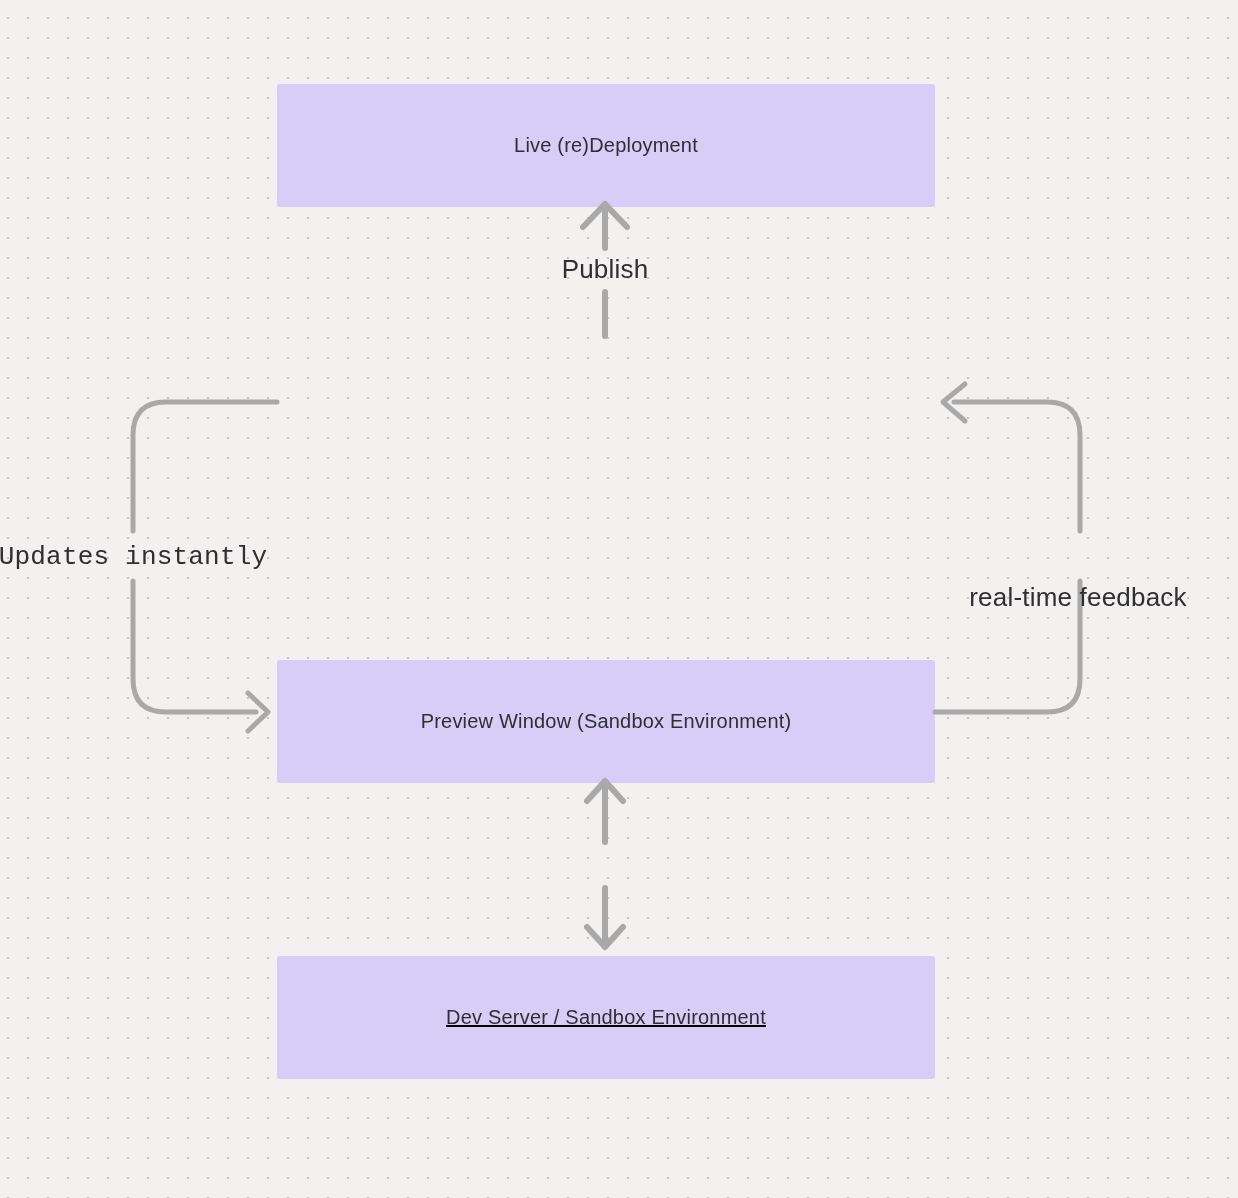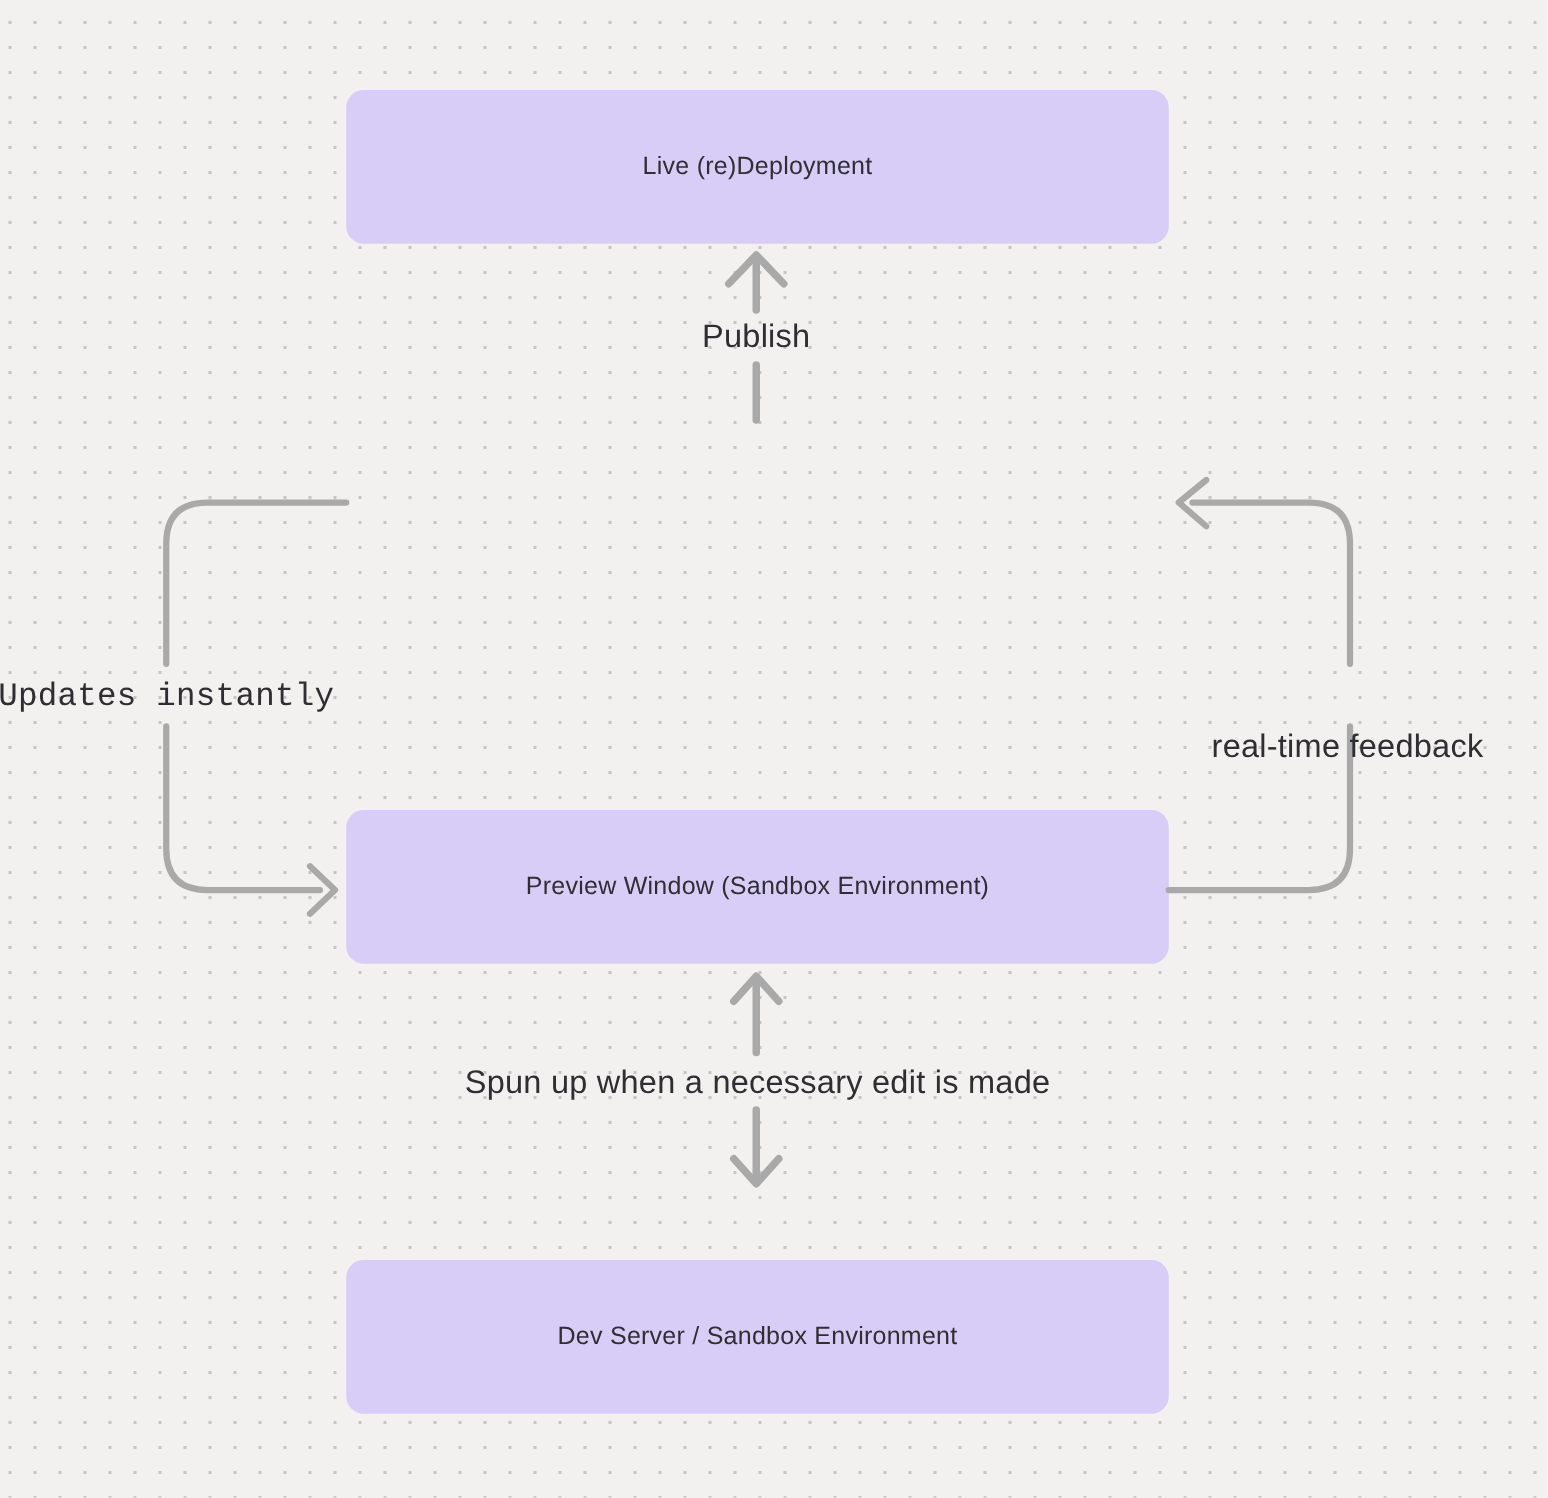--- a/index.html
+++ b/index.html
@@ -20,10 +20,11 @@
     width: 658px;
     height: 123px;
     background: var(--node-fill, #d7cdf6);
-    border-radius: 14px;
+    border-radius: 2px;
     display: flex;
     align-items: center;
     justify-content: center;
+    margin-top: 12px;
   }
   .node-label {
     font-size: 20px;

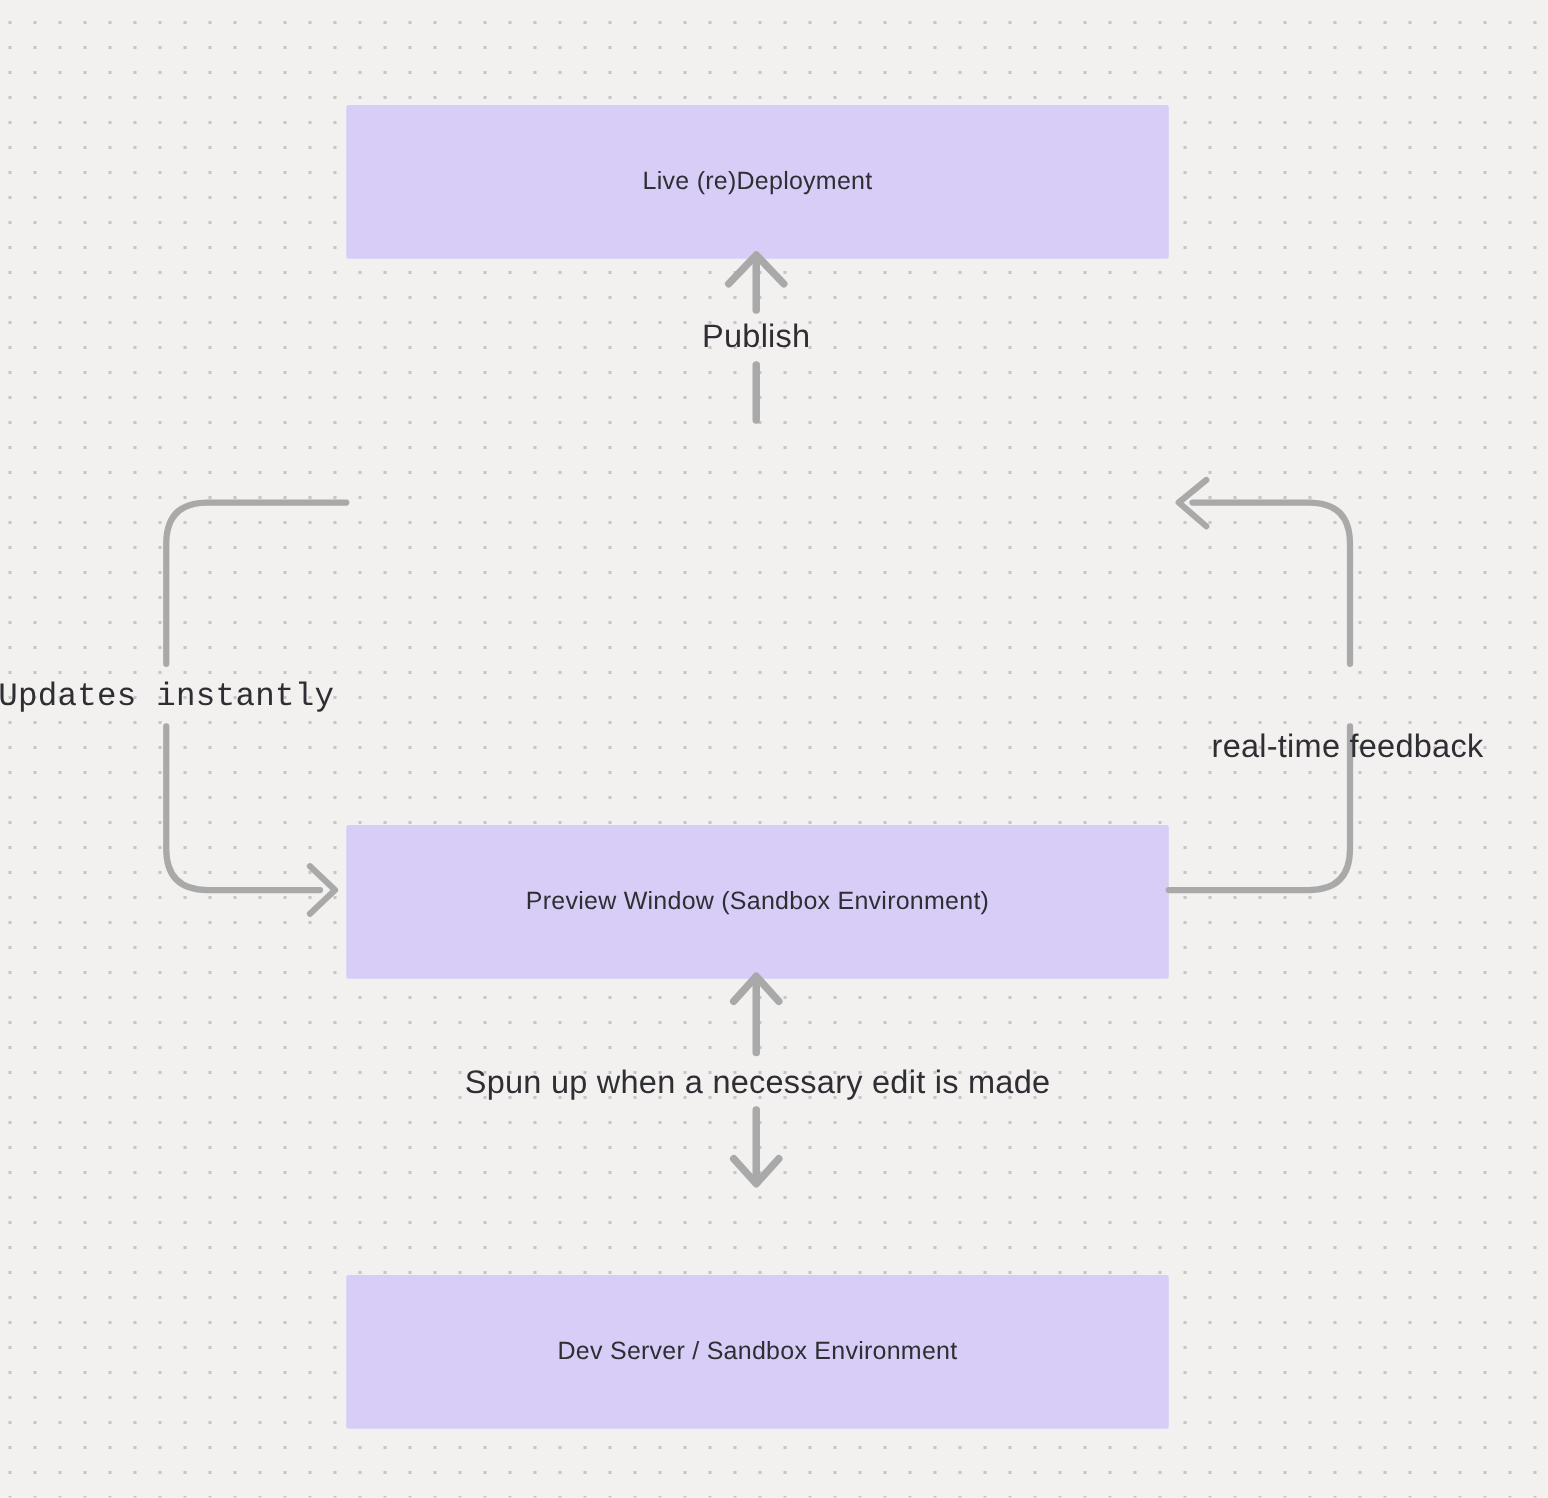--- a/index.html
+++ b/index.html
@@ -113,7 +113,6 @@
   <div class="edge-label" id="label-publish">Publish</div>
   <div class="edge-label" id="label-updates">Updates instantly</div>
   <div class="edge-label" id="label-feedback">real-time feedback</div>
-  <div class="edge-label" id="label-spunup">Spun up when a necessary edit is made</div>
 
 </div>
 

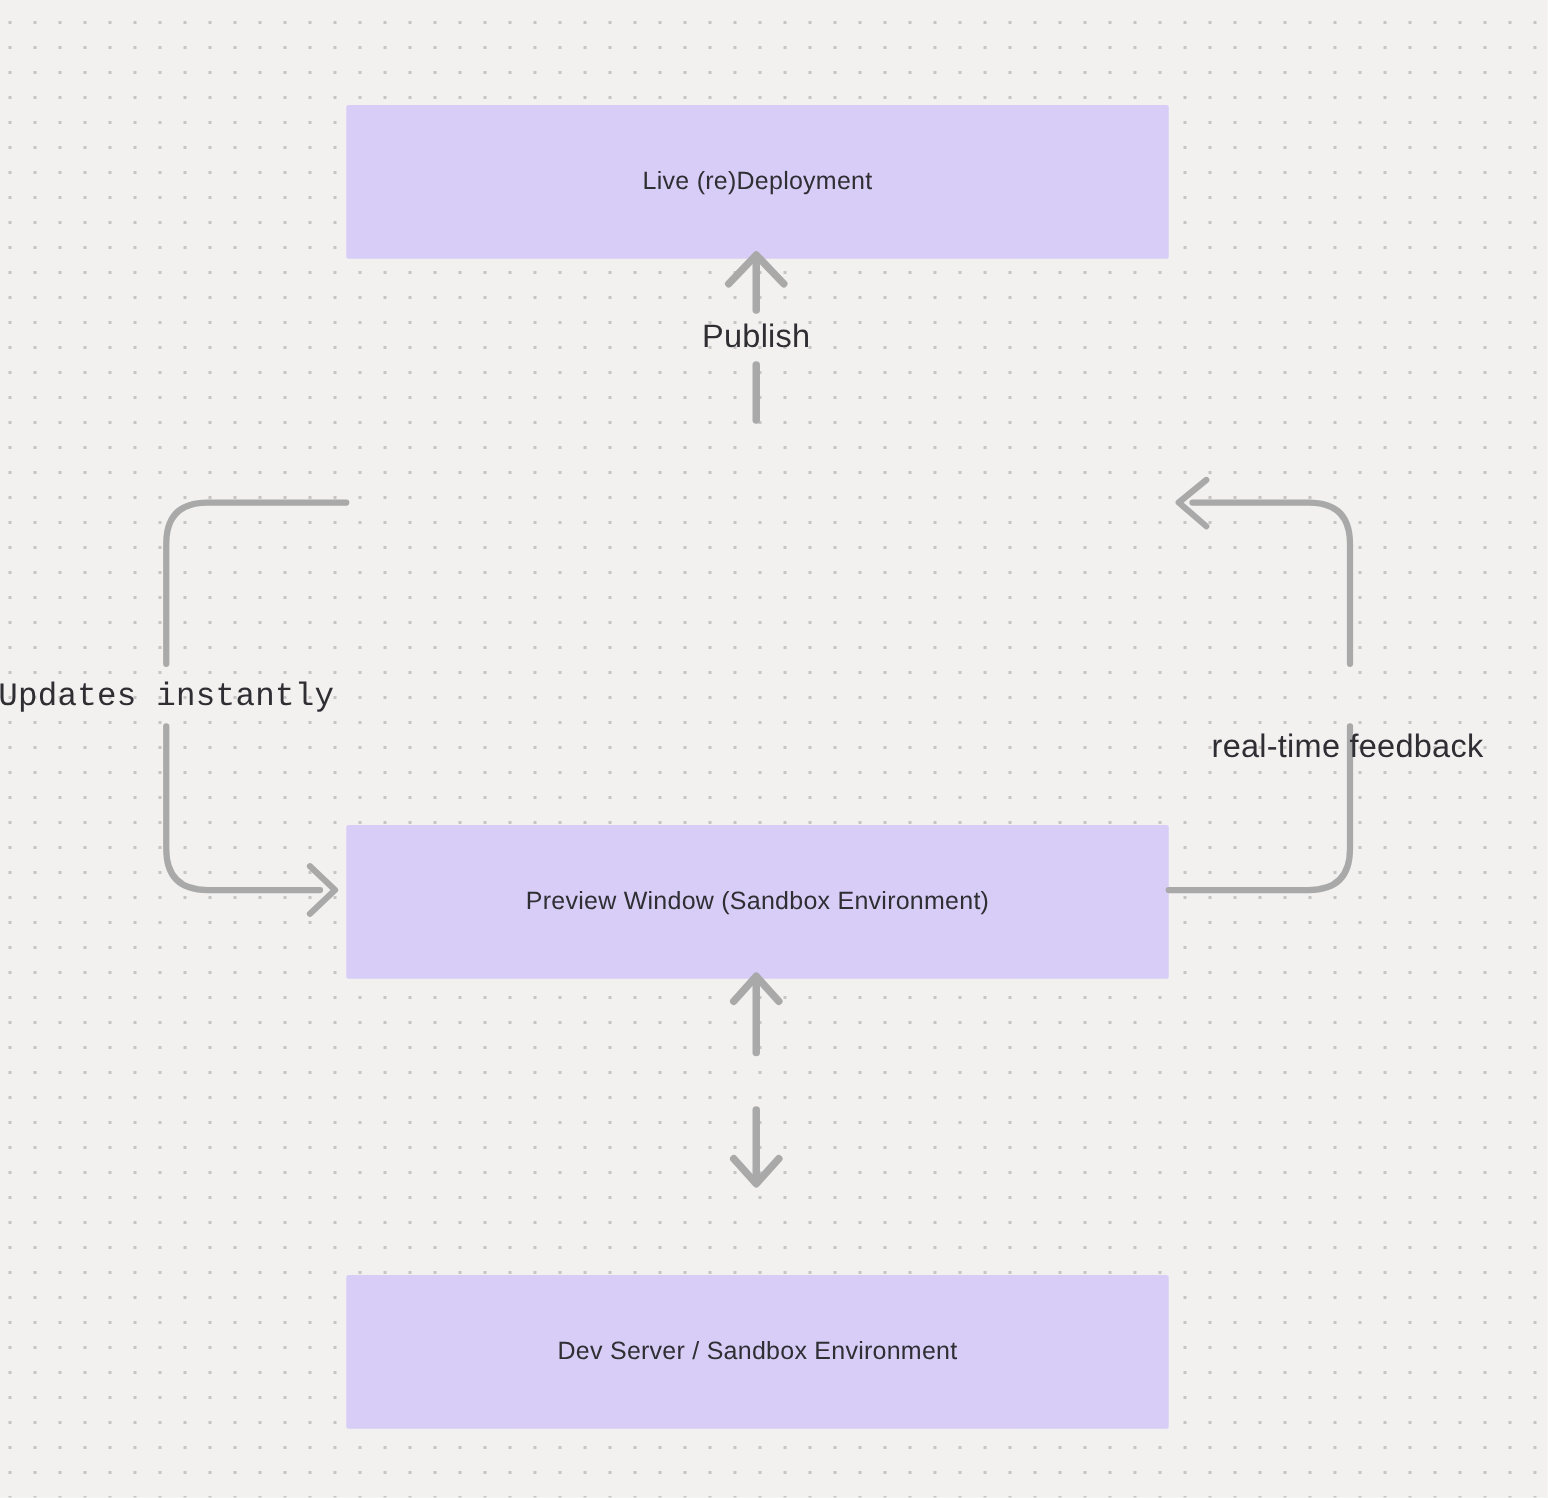--- a/index.html
+++ b/index.html
@@ -36,7 +36,7 @@
   #node-1 { top: 72px; }
   #node-2 { top: 340px; }
   #node-3 { top: 648px; }
-  #node-4 { top: 1008px; }
+  #node-4 { top: 944px; text-decoration: underline; }
   .overlay {
     position: absolute;
     left: 0; top: 0;

